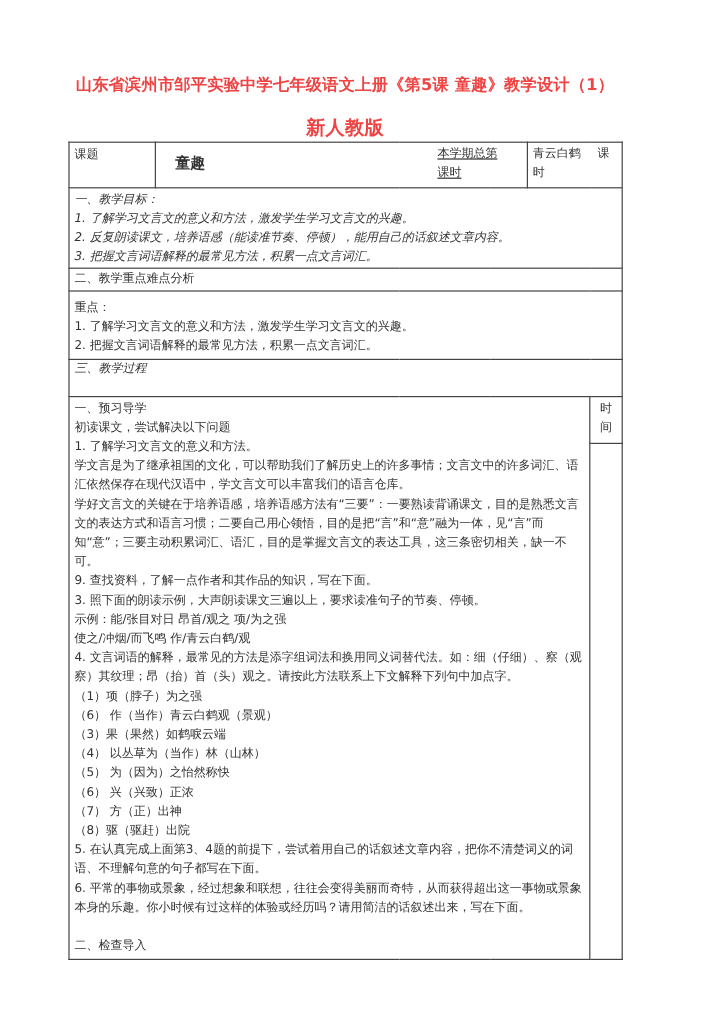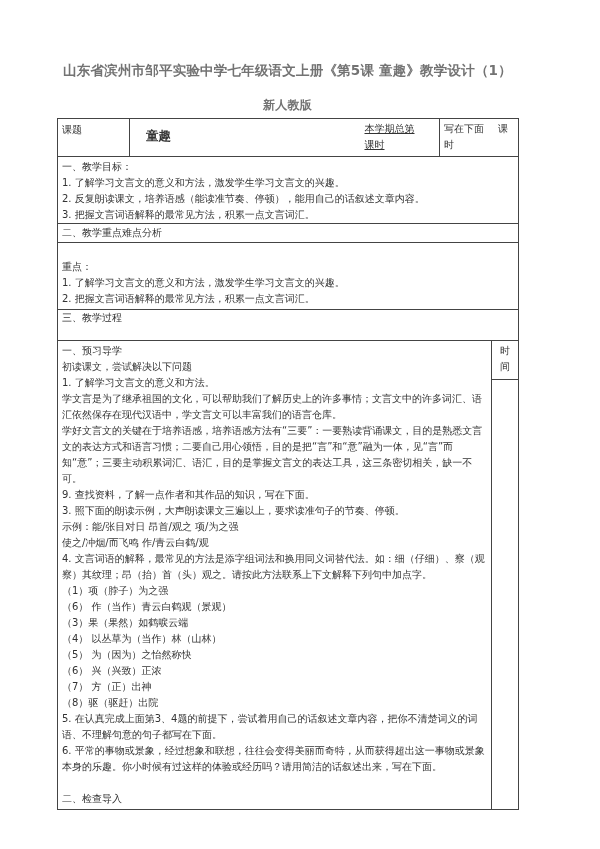--- a/index.html
+++ b/index.html
@@ -5,7 +5,7 @@
   html, body { margin:0; padding:0; background:#fff; }
   body { width:600px; height:849px; position:relative; overflow:hidden;
          font-family:"DejaVu Sans", "Liberation Sans", sans-serif; color:#222; }
-  .title { position:absolute; left:0; width:575px; text-align:center; color:#737373;
+  .title { position:absolute; left:0; width:575px; text-align:center; color:#ef4444;
            font-weight:bold; font-size:13.5px; letter-spacing:0.2px; }
   .title1 { top:62px; }
   .title2 { top:97px; font-size:12px; }

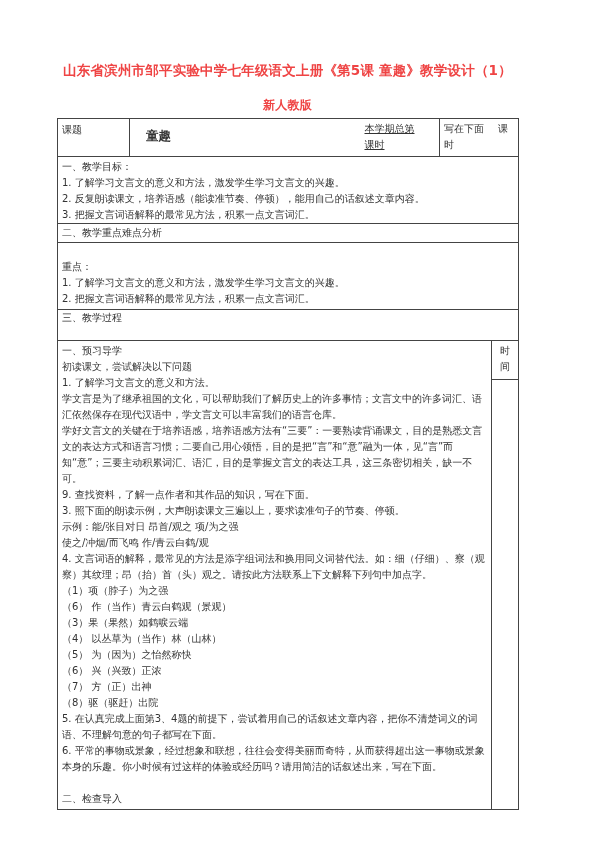--- a/index.html
+++ b/index.html
@@ -8,7 +8,7 @@
   .title { position:absolute; left:0; width:575px; text-align:center; color:#ef4444;
            font-weight:bold; font-size:13.5px; letter-spacing:0.2px; }
   .title1 { top:62px; }
-  .title2 { top:97px; font-size:12px; }
+  .title2 { top:97px; font-size:16px; }
   table { position:absolute; left:57px; top:118px; width:461px; border-collapse:collapse;
           table-layout:fixed; font-size:10px; line-height:16px; }
   td { border:1px solid #444; padding:0 4px; vertical-align:top; color:#333; }

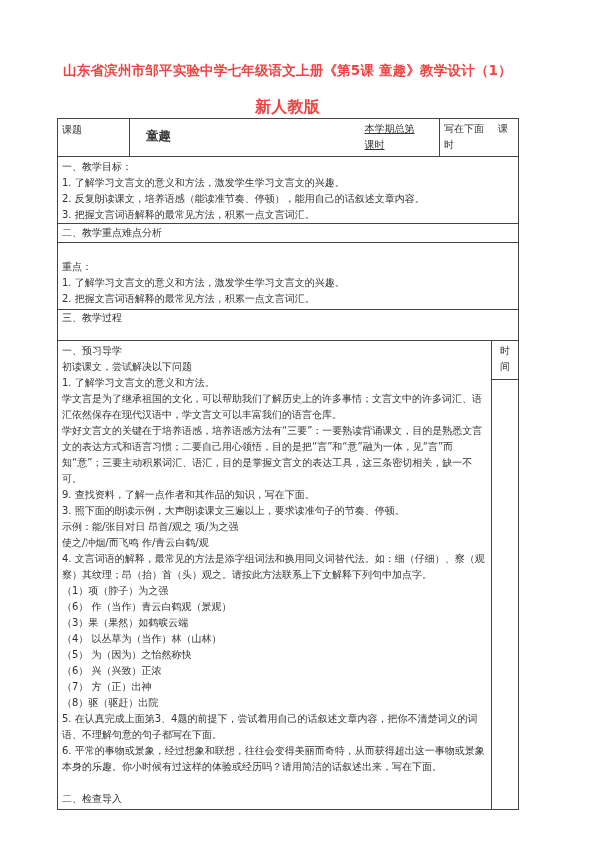--- a/index.html
+++ b/index.html
@@ -43,7 +43,7 @@
       <span>本学期总第</span><span style="display:inline-block;width:20px;"></span><span>课时</span>
     </td>
     <td colspan="2" style="padding-top:2px;">
-      <span>写在下面</span><span style="display:inline-block;width:14px;"></span><span>课时</span>
+      <span>青云白鹤</span><span style="display:inline-block;width:14px;"></span><span>课时</span>
     </td>
   </tr>
 

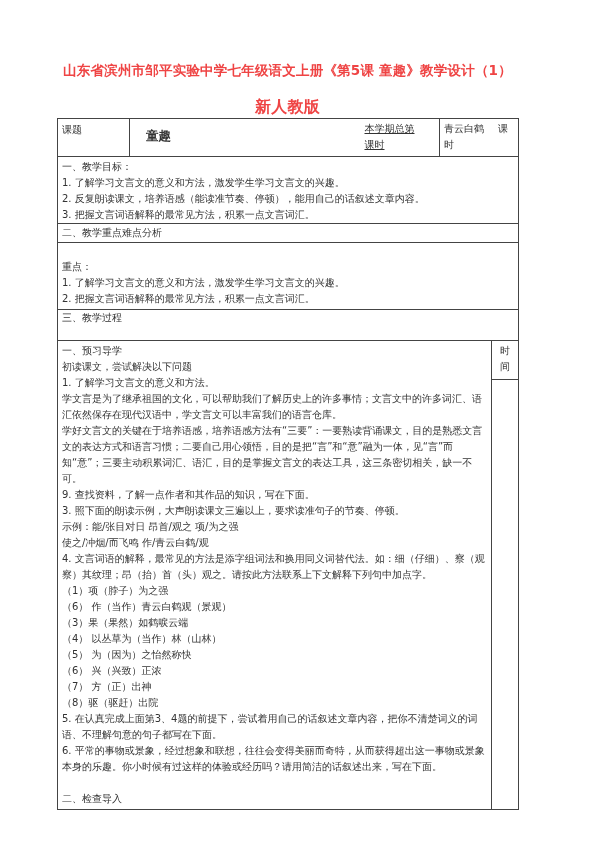--- a/index.html
+++ b/index.html
@@ -48,7 +48,7 @@
   </tr>
 
   <tr>
-    <td colspan="6" style="padding-top:2px; padding-bottom:0;">
+    <td colspan="6" style="padding-top:2px; padding-bottom:0;font-style:italic;">
       <span class="p">一、教学目标：</span>
       <span class="p">1. 了解学习文言文的意义和方法，激发学生学习文言文的兴趣。</span>
       <span class="p">2. 反复朗读课文，培养语感（能读准节奏、停顿），能用自己的话叙述文章内容。</span>

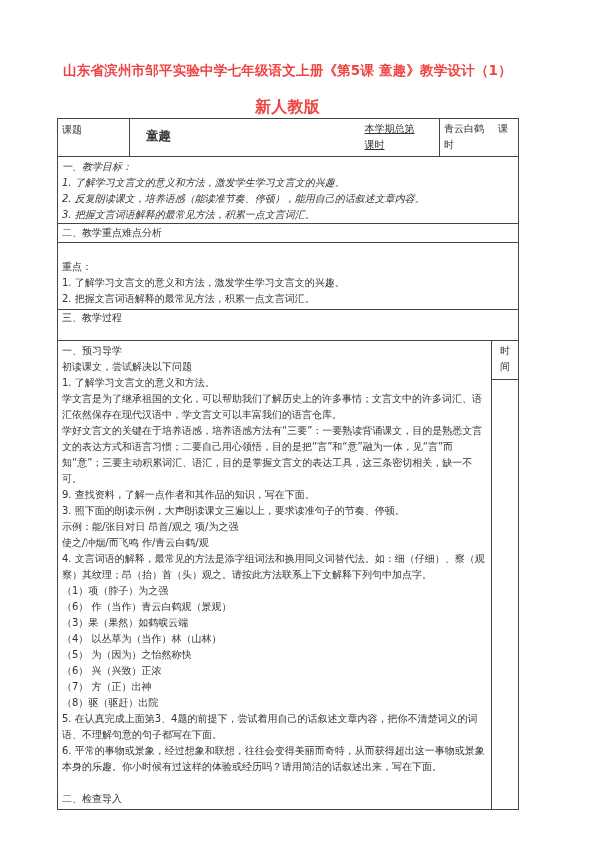--- a/index.html
+++ b/index.html
@@ -61,7 +61,7 @@
   </tr>
 
   <tr>
-    <td colspan="6" style="padding-top:16px; padding-bottom:2px;">
+    <td colspan="6" style="padding-top:6px; padding-bottom:2px;">
       <span class="p">重点：</span>
       <span class="p">1. 了解学习文言文的意义和方法，激发学生学习文言文的兴趣。</span>
       <span class="p">2. 把握文言词语解释的最常见方法，积累一点文言词汇。</span>

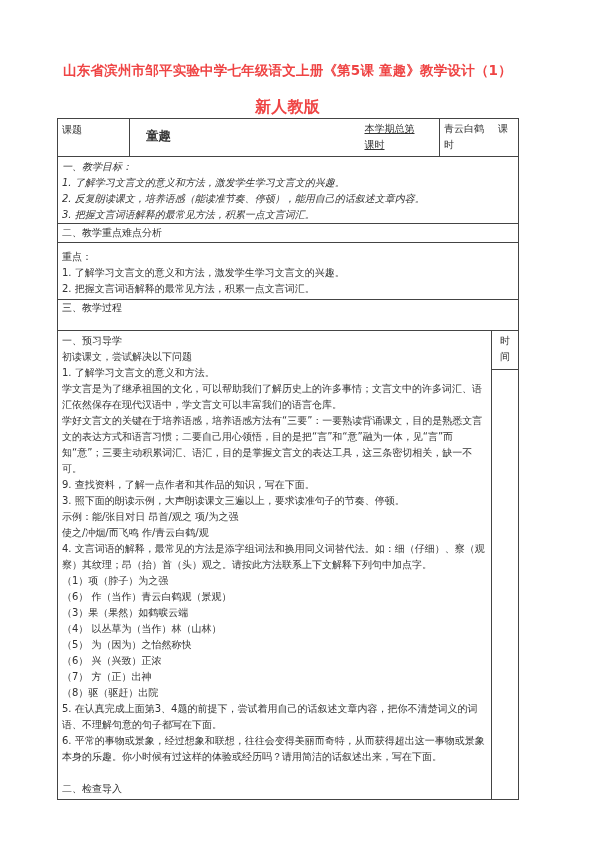--- a/index.html
+++ b/index.html
@@ -69,7 +69,7 @@
   </tr>
 
   <tr>
-    <td colspan="6" style="height:30px;">三、教学过程</td>
+    <td colspan="6" style="height:30px;font-style:italic;">三、教学过程</td>
   </tr>
 
   <tr>

